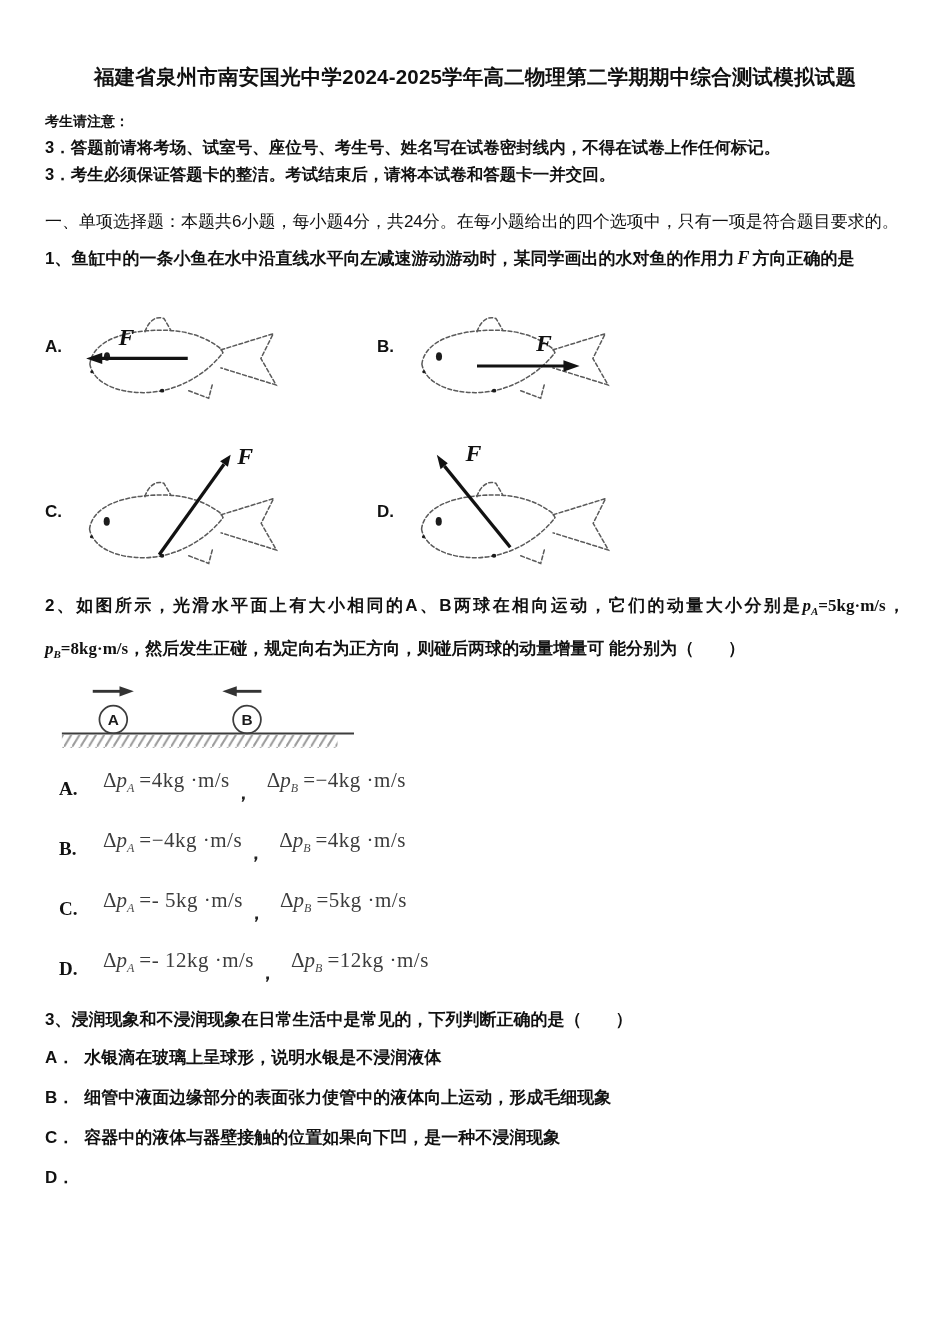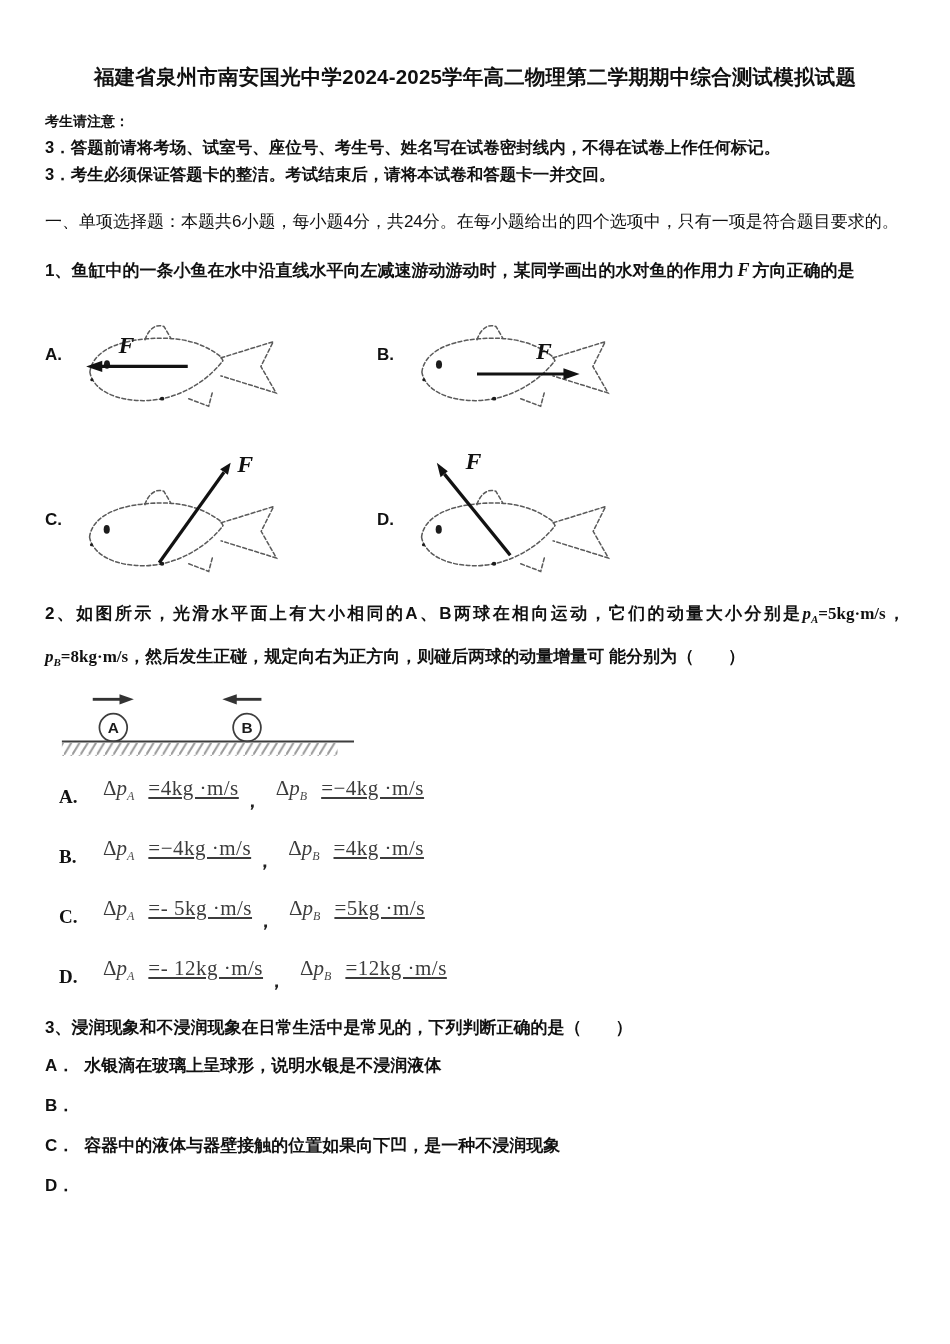--- a/index.html
+++ b/index.html
@@ -18,7 +18,7 @@
   .notice-heading { font-size:14px; font-weight:600; line-height:26px; }
   .notice-item { font-size:16.5px; font-weight:600; line-height:27px; text-align:justify; }
   .section-heading { font-size:17px; font-weight:400; line-height:24px; margin-top:22px; }
-  .q-stem { font-size:17px; font-weight:600; line-height:24px; margin-top:24px; }
+  .q-stem { font-size:17px; font-weight:600; line-height:32px; margin-top:8px; }
   .fsym { font-family:"Liberation Serif","DejaVu Serif",serif; font-style:italic; font-weight:700; font-size:18px; padding:0 3px; }
 
   

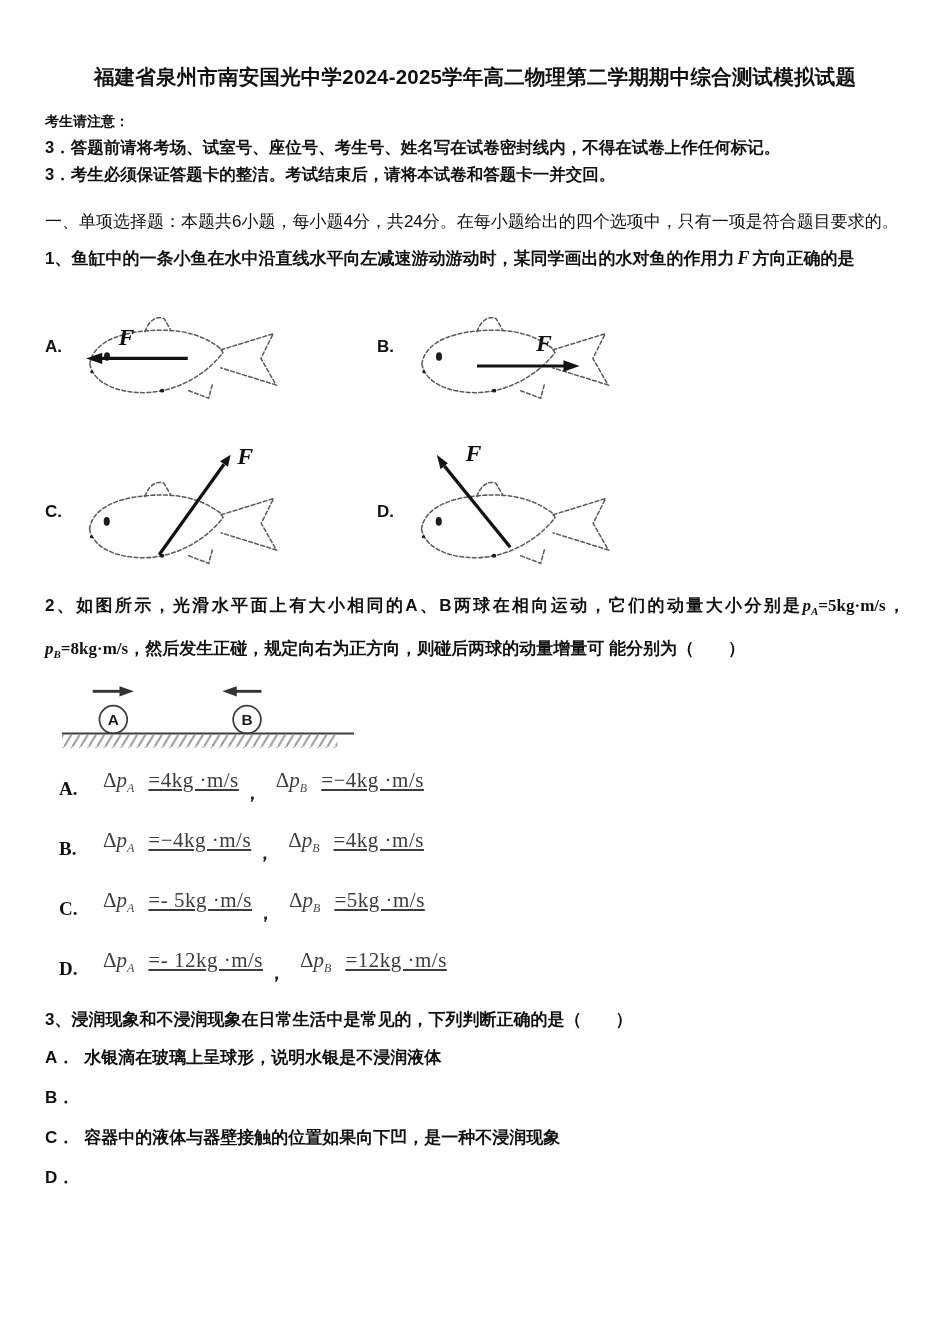--- a/index.html
+++ b/index.html
@@ -51,7 +51,7 @@
   .frm { font-family:"Liberation Serif","DejaVu Serif",serif; font-size:21px; color:#3c3c3c; white-space:nowrap; }
   .frm .pvar { font-size:21px; color:#3c3c3c; font-weight:400; }
   .fsub { font-family:"Liberation Serif","DejaVu Serif",serif; font-style:italic; font-size:12px; color:#4a4a4a; }
-  .fval { margin-left:14px; letter-spacing:0.5px;text-decoration:underline; }
+  .fval { margin-left:5px; letter-spacing:0.5px; }
   .frm-comma { font-size:19px; font-weight:700; color:#222; position:relative; top:12px; margin:0 14px 0 4px; }
 
   

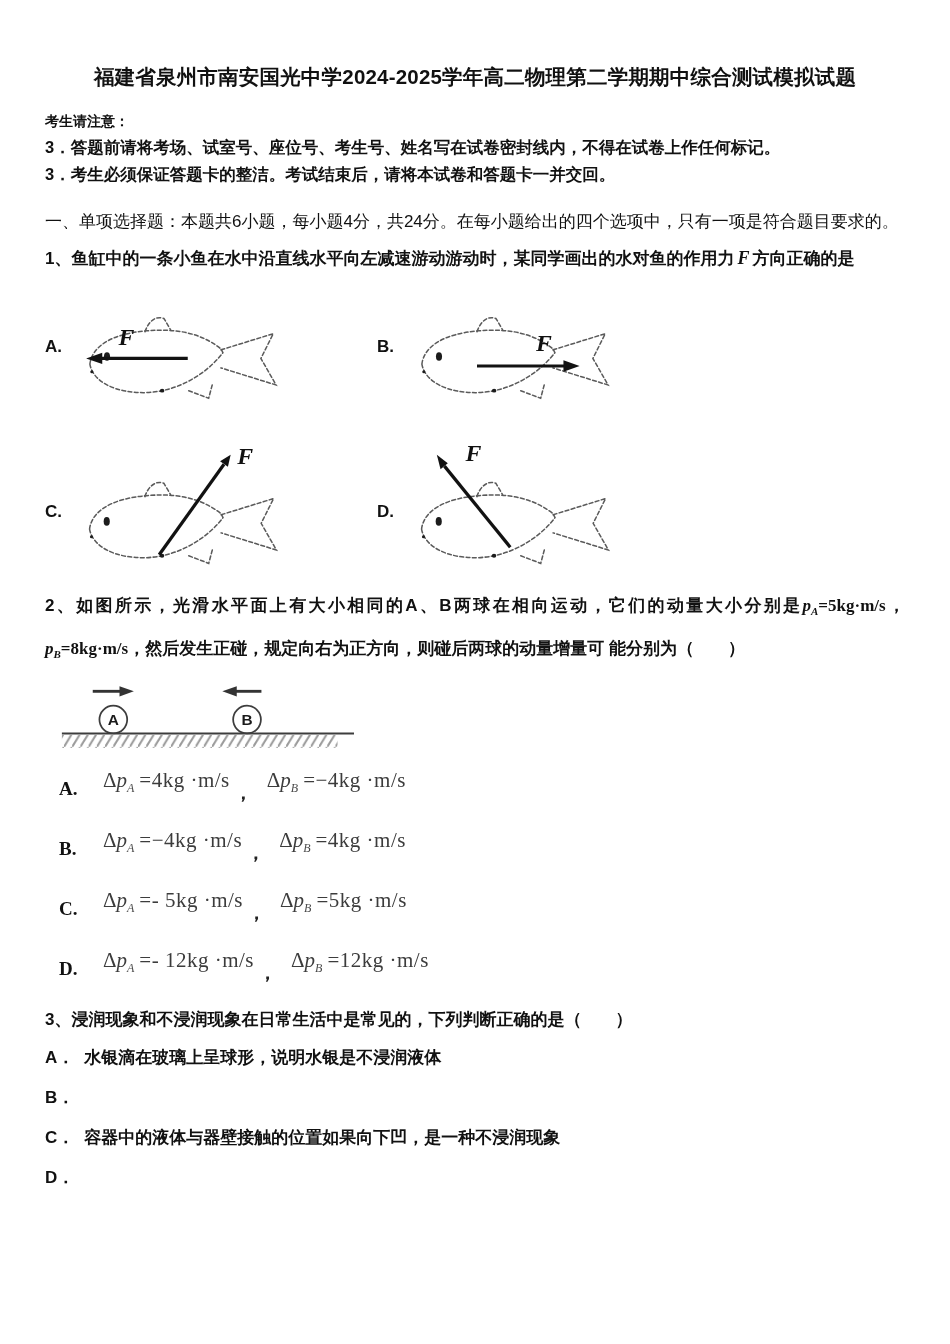--- a/index.html
+++ b/index.html
@@ -205,6 +205,7 @@
     </div>
     <div class="q3-opt">
       <span class="q3-opt-label">B．</span>
+      <span class="q3-opt-text">细管中液面边缘部分的表面张力使管中的液体向上运动，形成毛细现象</span>
     </div>
     <div class="q3-opt">
       <span class="q3-opt-label">C．</span>

